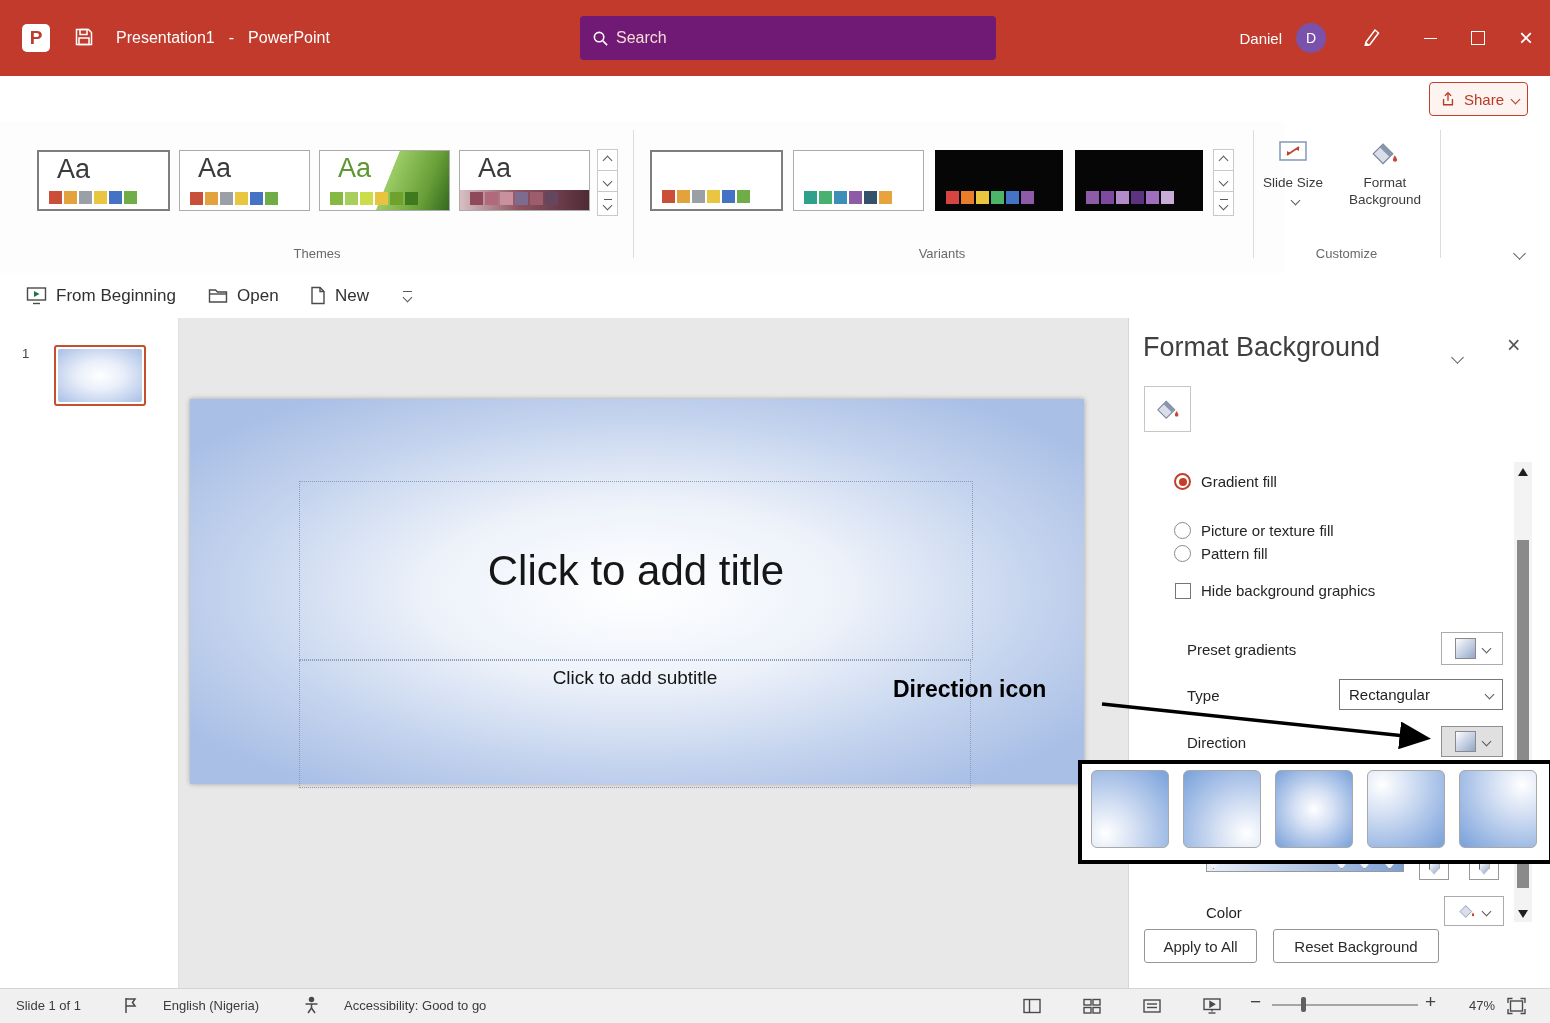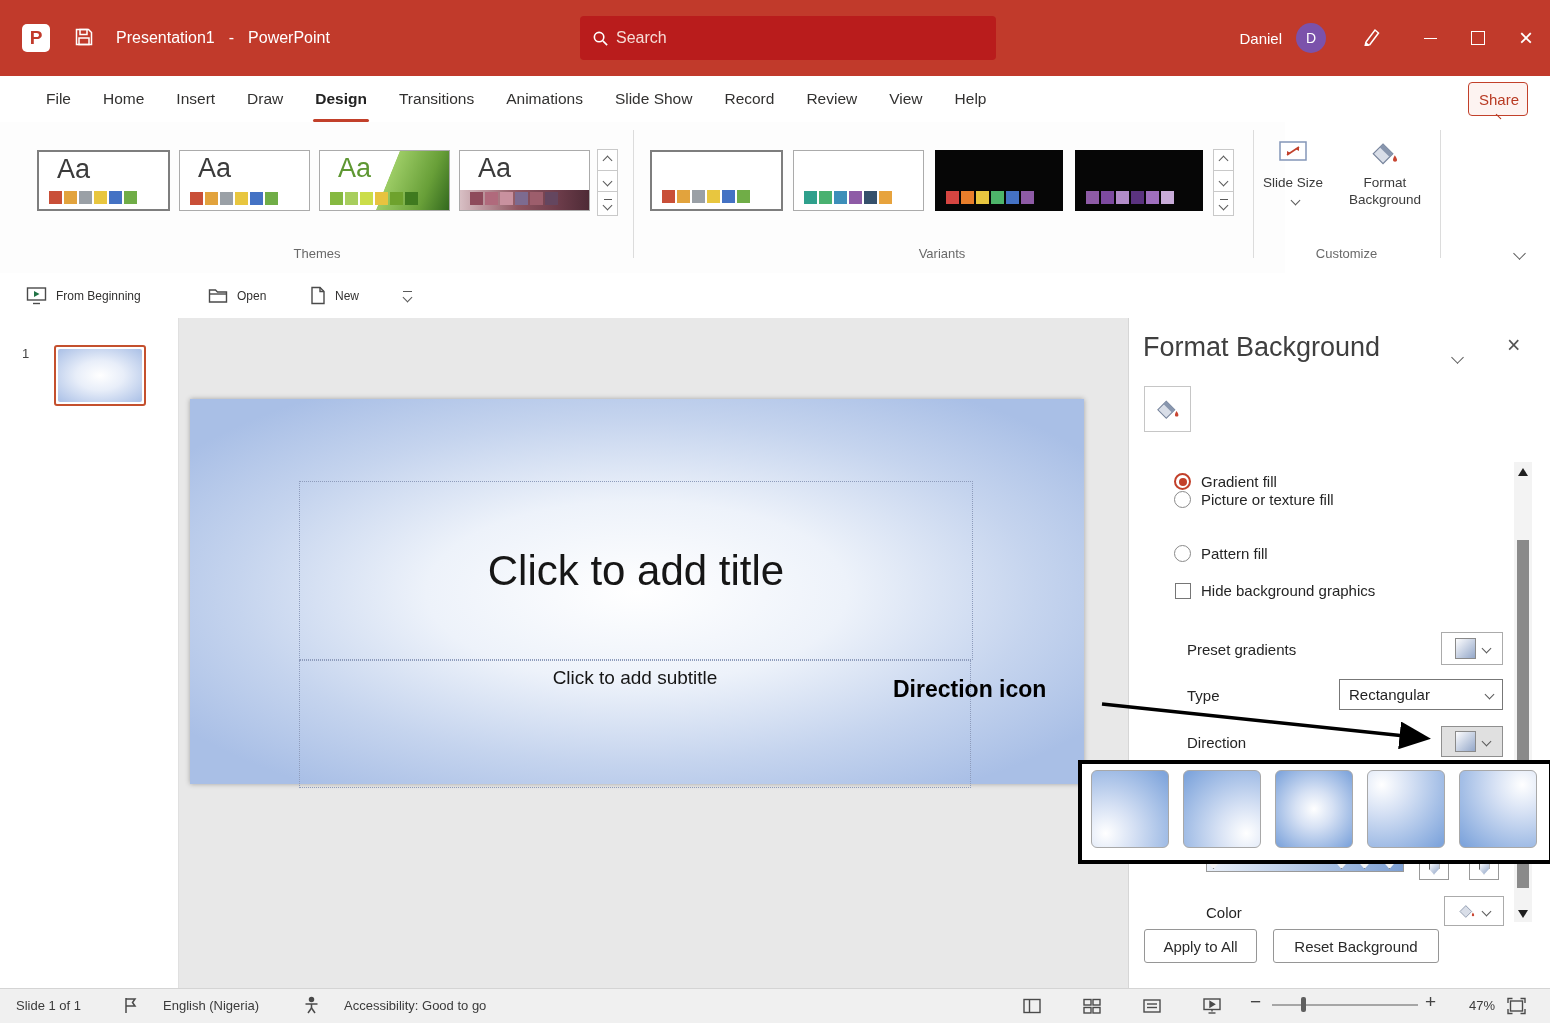--- a/index.html
+++ b/index.html
@@ -13,7 +13,7 @@
   .tb-save{position:absolute;left:74px;top:27px;}
   .tb-title{position:absolute;left:116px;top:0;height:76px;display:flex;align-items:center;gap:14px;
             color:#fff;font-size:16px;}
-  .tb-search{position:absolute;left:580px;top:16px;width:416px;height:44px;background:#b91c1c;border-radius:4px;
+  .tb-search{position:absolute;left:580px;top:16px;width:416px;height:44px;background:#701a75;border-radius:4px;
              display:flex;align-items:center;gap:12px;padding-left:36px;box-sizing:border-box;color:#F6DCD6;font-size:16px;cursor:text;}
   .tb-right{position:absolute;right:0;top:0;height:76px;display:flex;align-items:center;}
   .tb-user{color:#fff;font-size:15px;margin-right:14px;}

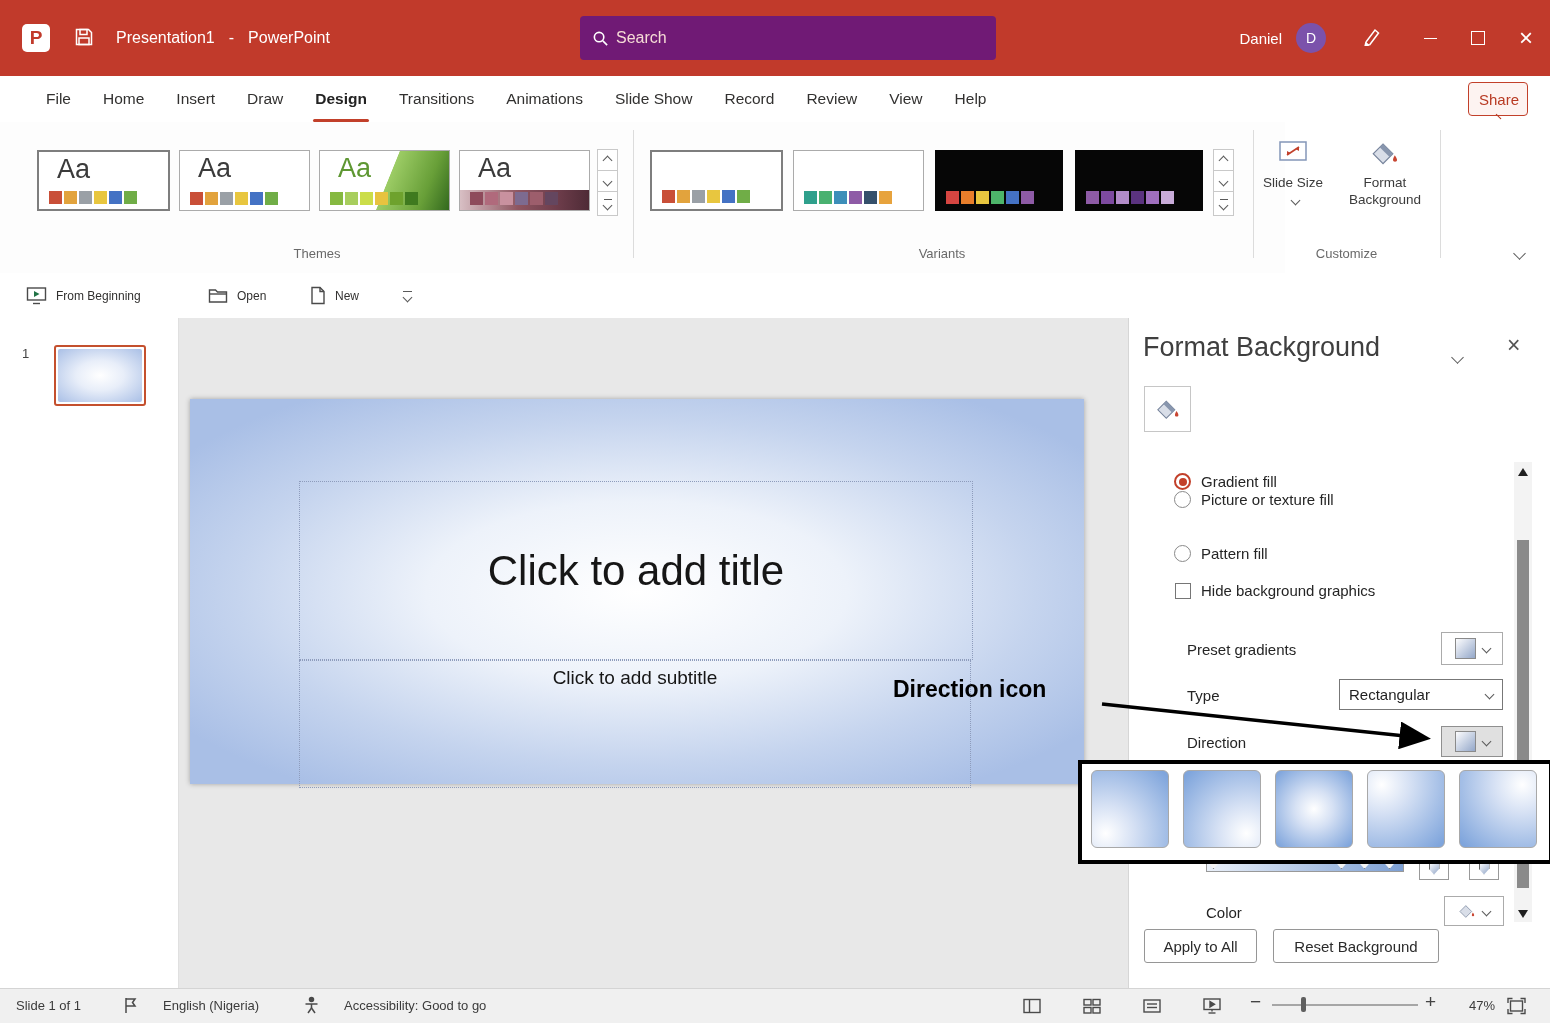--- a/index.html
+++ b/index.html
@@ -193,20 +193,6 @@
   </div>
 
   <div class="menubar">
-    <div class="tabs">
-      <div class="tab">File</div>
-      <div class="tab">Home</div>
-      <div class="tab">Insert</div>
-      <div class="tab">Draw</div>
-      <div class="tab active">Design</div>
-      <div class="tab">Transitions</div>
-      <div class="tab">Animations</div>
-      <div class="tab">Slide Show</div>
-      <div class="tab">Record</div>
-      <div class="tab">Review</div>
-      <div class="tab">View</div>
-      <div class="tab">Help</div>
-    </div>
     <div class="share-btn">
       <svg width="16" height="16" viewBox="0 0 18 18" fill="none" stroke="#B83A23" stroke-width="1.5">
         <path d="M4 9 v6.5 h10 V9"></path>

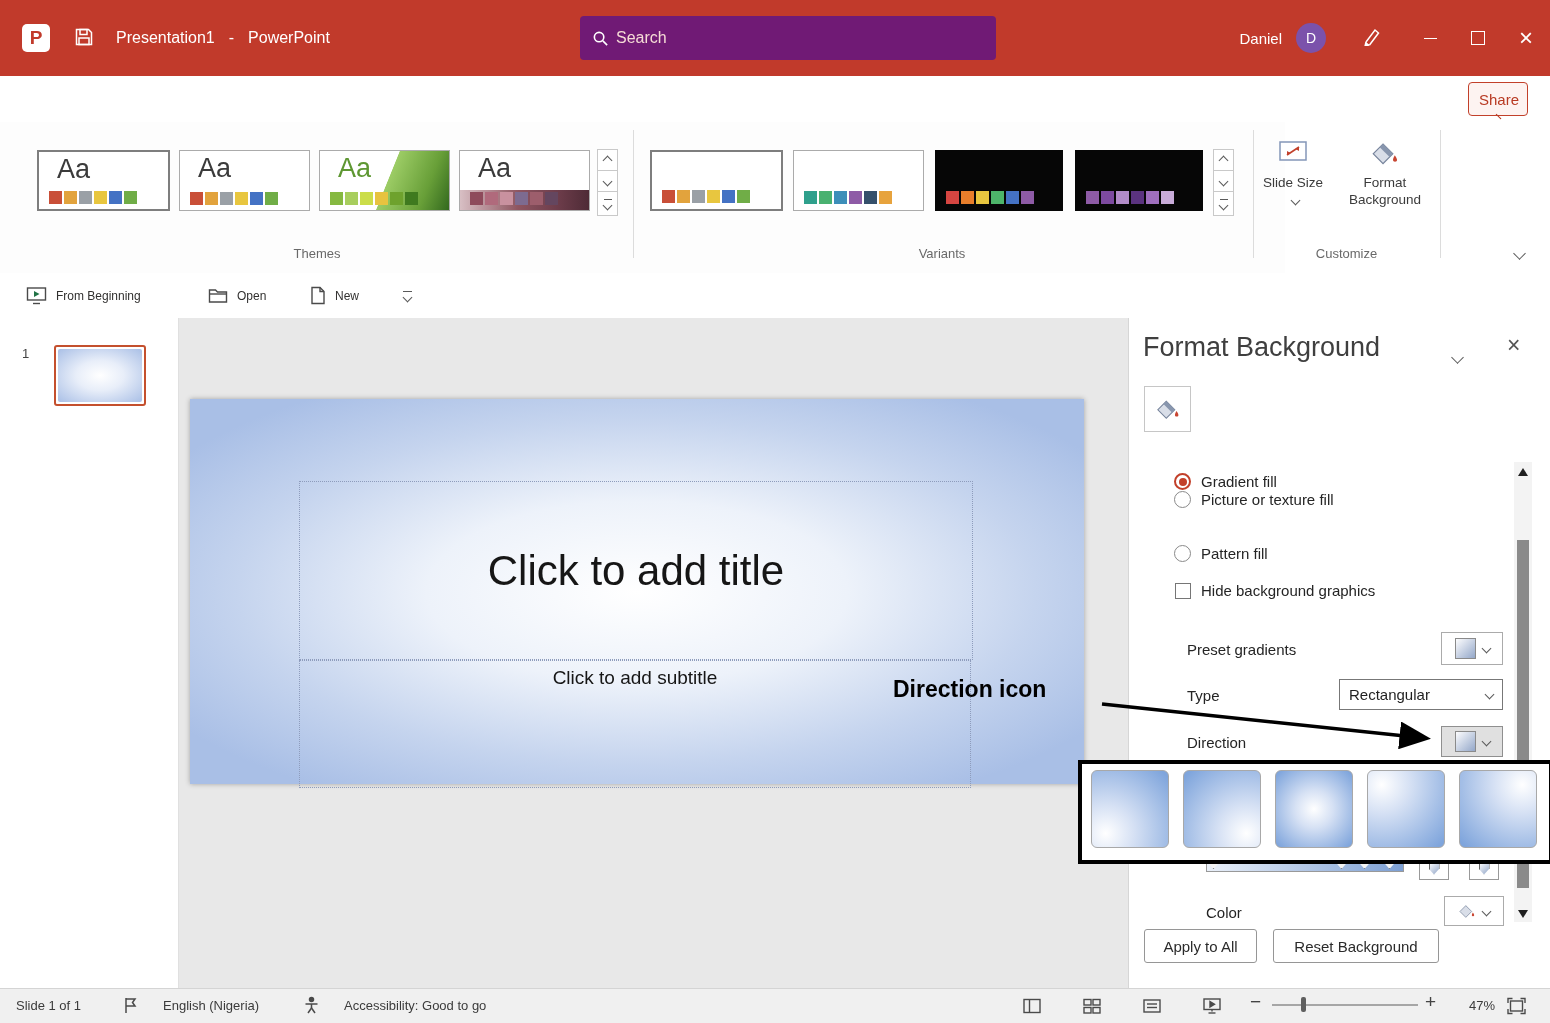--- a/index.html
+++ b/index.html
@@ -33,7 +33,7 @@
   .tab.active::after{content:"";position:absolute;left:14px;right:14px;bottom:0;height:3px;background:#C2402A;border-radius:2px;}
   .share-btn{position:absolute;right:22px;top:6px;height:32px;display:flex;align-items:center;gap:8px;
              border:1px solid #C2402A;border-radius:4px;background:#FDF3F1;color:#B83A23;font-size:15px;
-             padding:0 8px 0 10px;cursor:pointer;flex-direction:column;}
+             padding:0 8px 0 10px;cursor:pointer;}
   .share-btn .chev{border-color:#B83A23;}
 
   

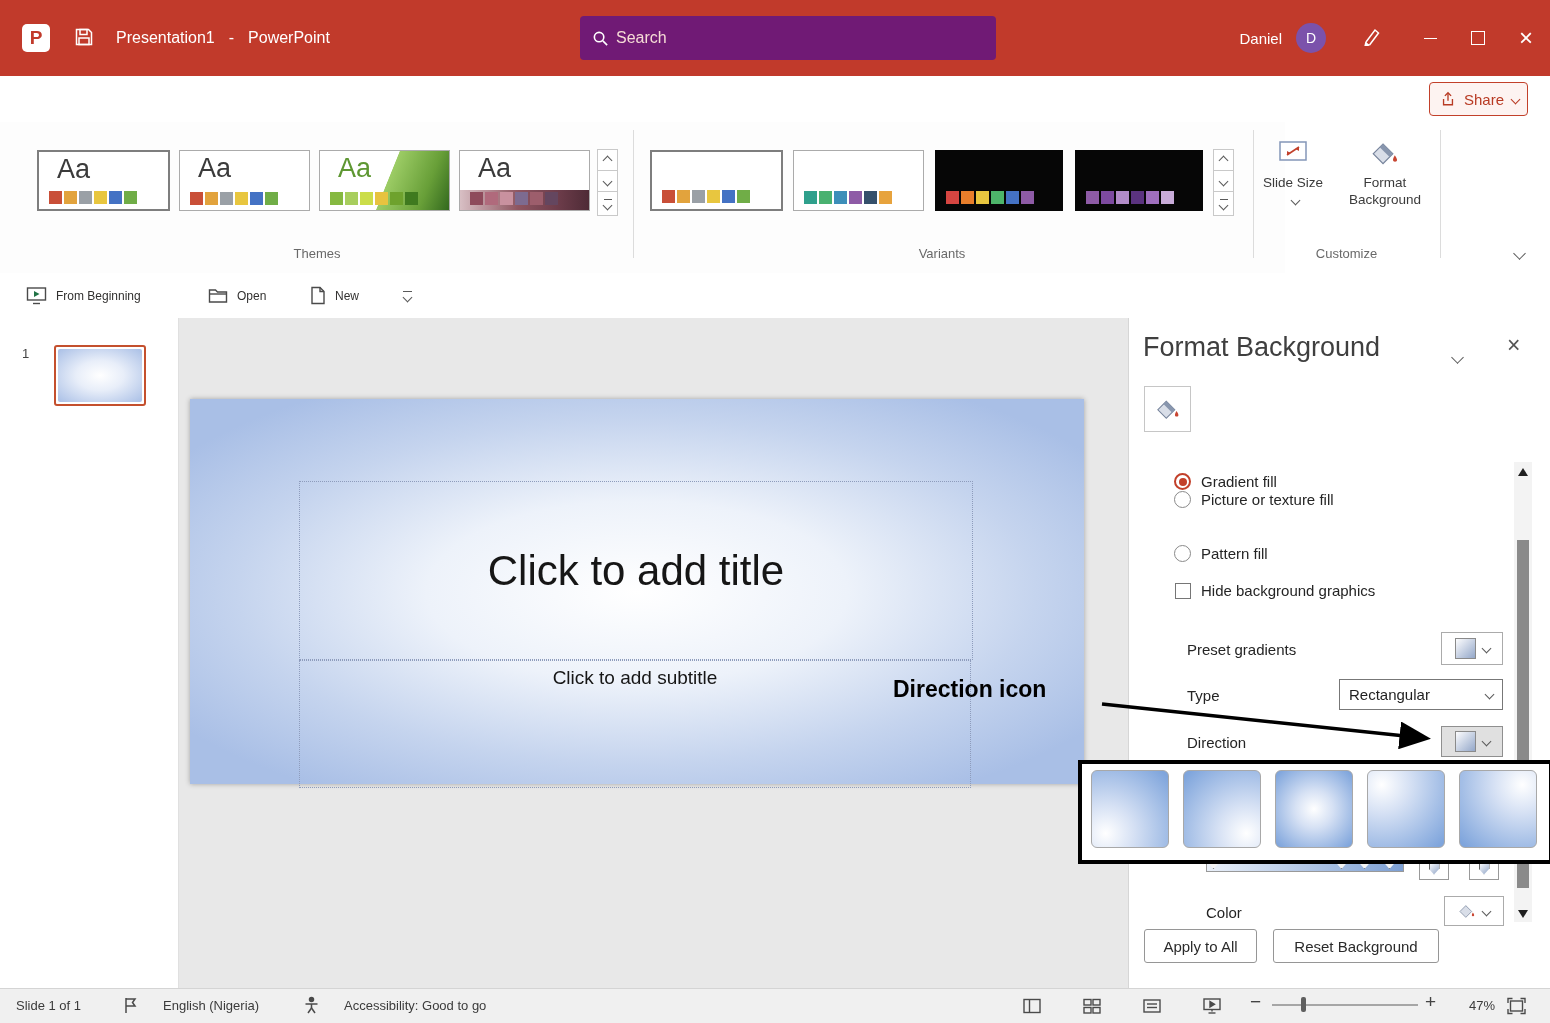--- a/index.html
+++ b/index.html
@@ -70,7 +70,7 @@
 
   
   .quickbar{position:absolute;left:0;top:273px;width:1550px;height:45px;background:#fff;border-bottom:1px solid #DCDCDC;}
-  .qitem{position:absolute;top:0;height:45px;display:flex;align-items:center;gap:9px;font-size:12px;color:#323130;cursor:pointer;}
+  .qitem{position:absolute;top:0;height:45px;display:flex;align-items:center;gap:9px;font-size:17px;color:#323130;cursor:pointer;}
 
   
   .workspace{position:absolute;left:0;top:318px;width:1129px;height:670px;background:#E8E8E8;}

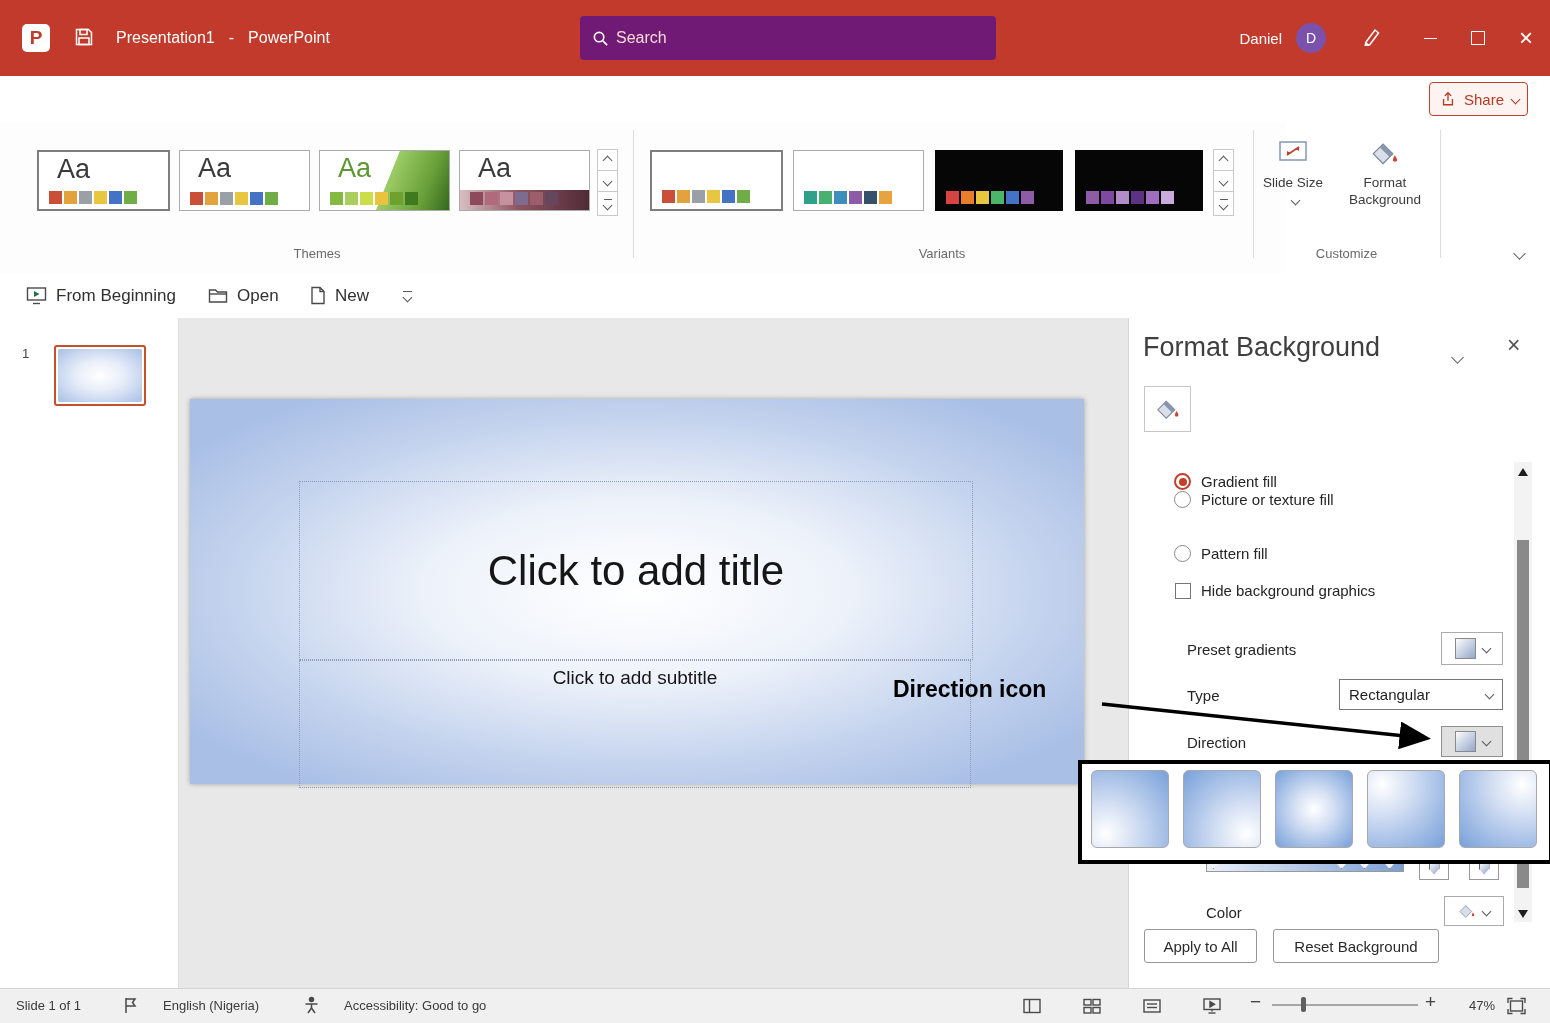--- a/index.html
+++ b/index.html
@@ -407,7 +407,7 @@
       <span class="radio sel"></span>
       <span>Gradient fill</span>
     </div>
-    <div class="optrow" style="top:173px;align-items:center;">
+    <div class="optrow" style="top:204px;align-items:center;">
       <span class="radio"></span>
       <span>Picture or texture fill</span>
     </div>

